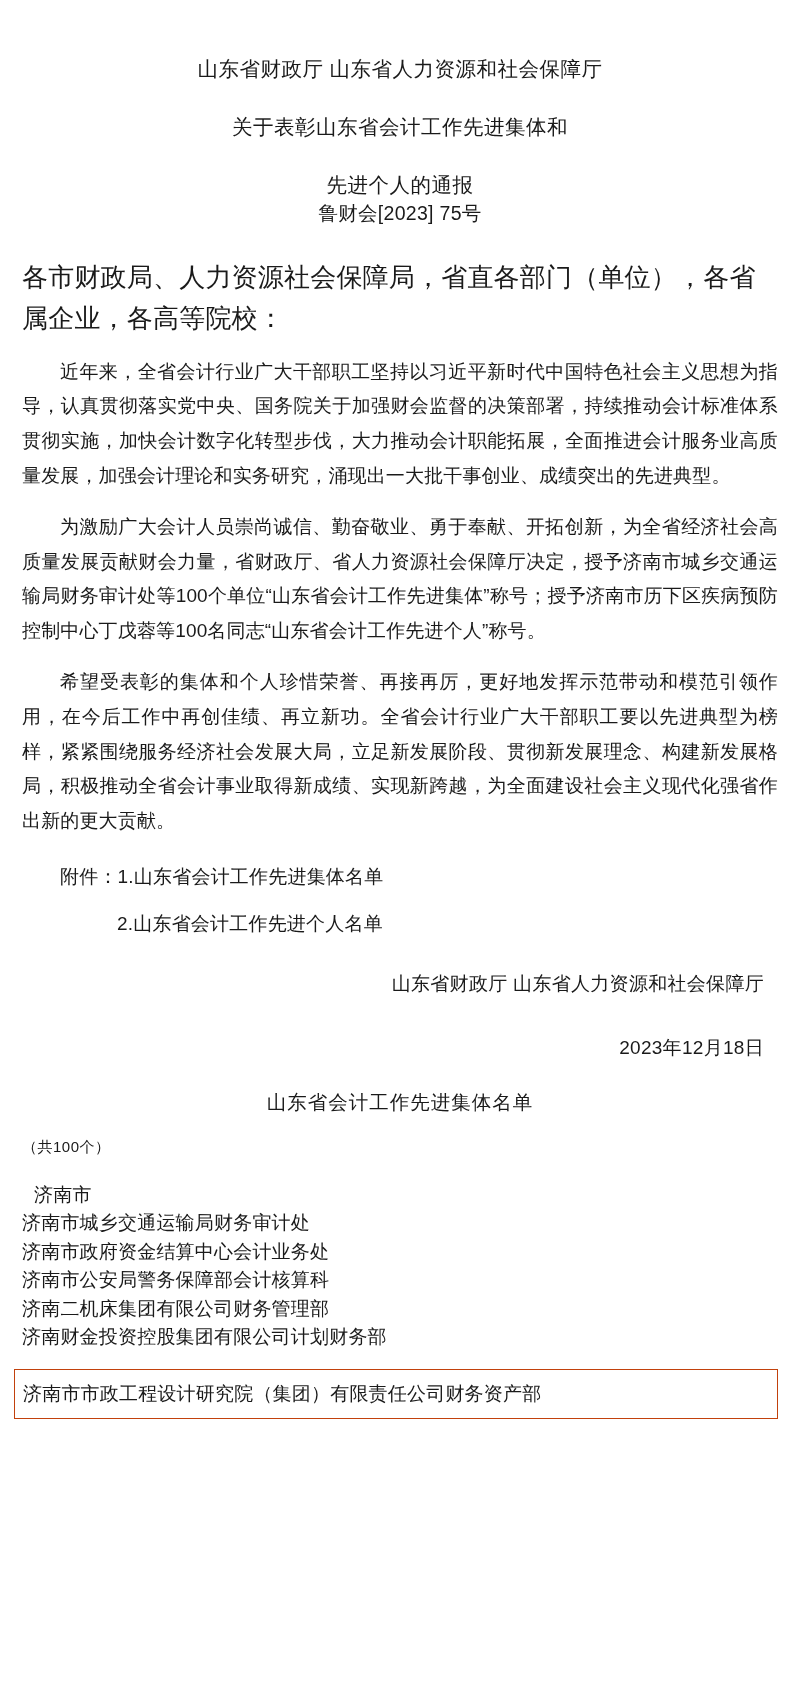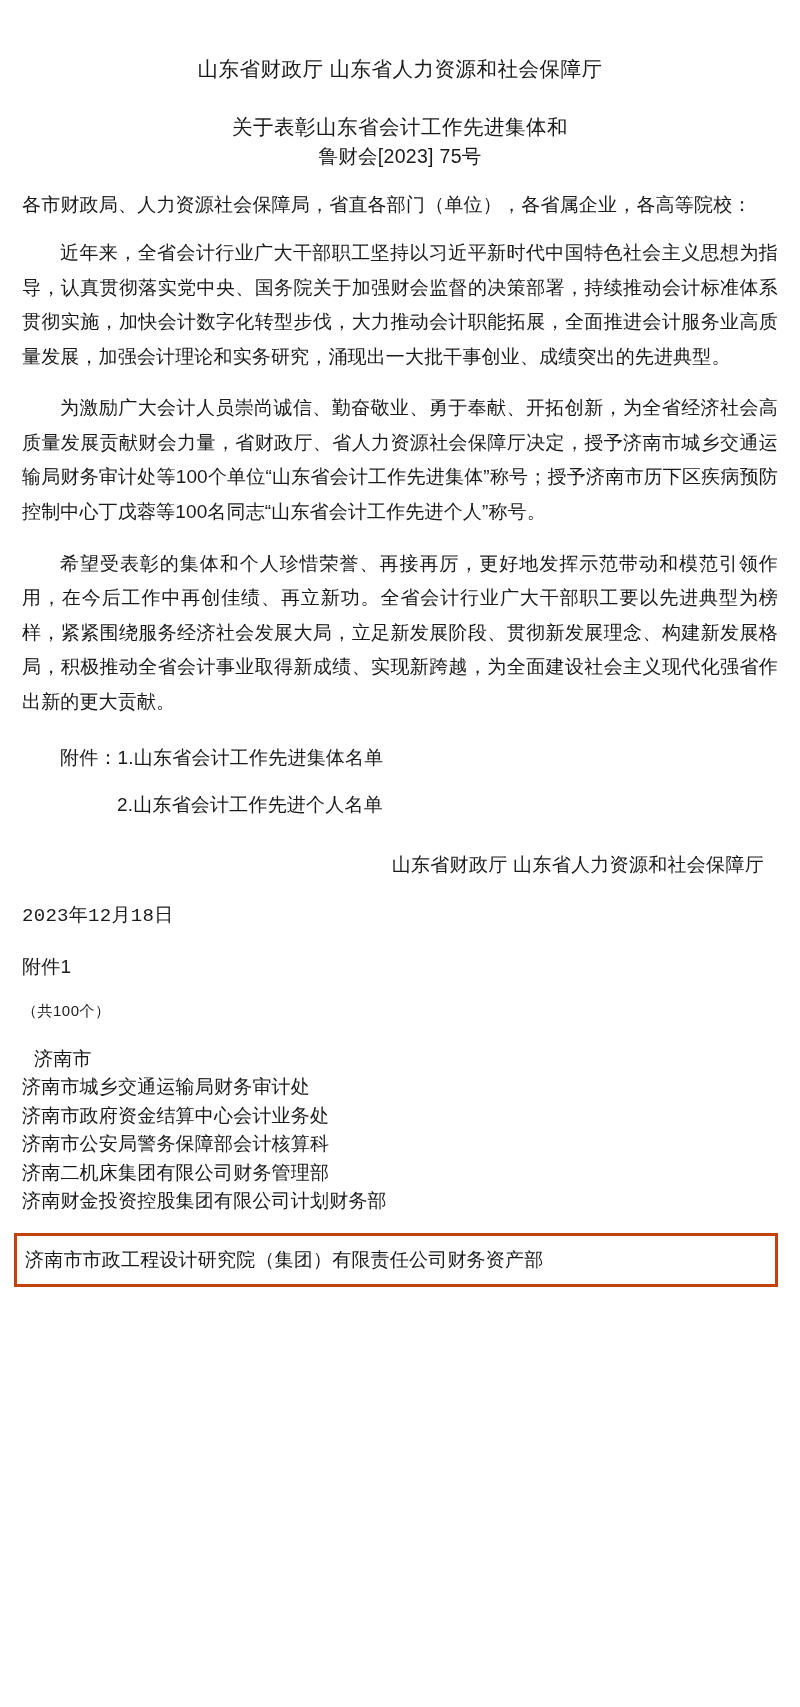--- a/index.html
+++ b/index.html
@@ -117,6 +117,7 @@
 
   <div class="doc-title title-line-1">山东省财政厅 山东省人力资源和社会保障厅</div>
   <div class="doc-title title-line-2">关于表彰山东省会计工作先进集体和</div>
+  <div class="doc-title title-line-3">先进个人的通报</div>
 
   <div class="doc-number">鲁财会[2023] 75号</div>
 

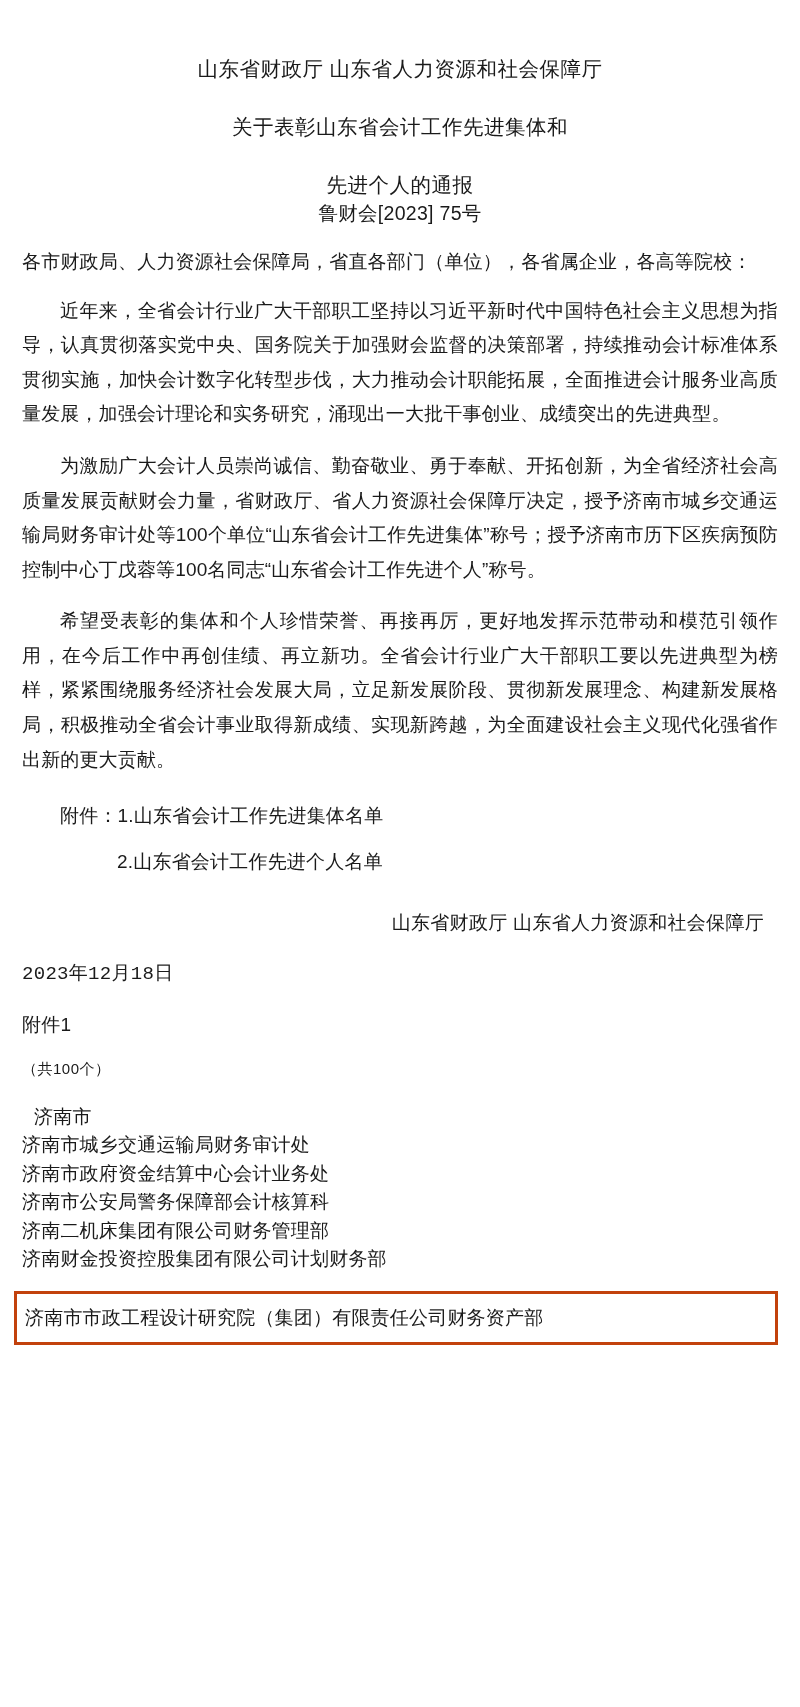--- a/index.html
+++ b/index.html
@@ -38,8 +38,8 @@
     letter-spacing: 0.3px;
   }
   .recipients {
-    font-size: 19px;
-    margin-top: 20px;
+    font-size: 26px;
+    margin-top: 30px;
     line-height: 1.55;
     letter-spacing: 0.2px;
   }

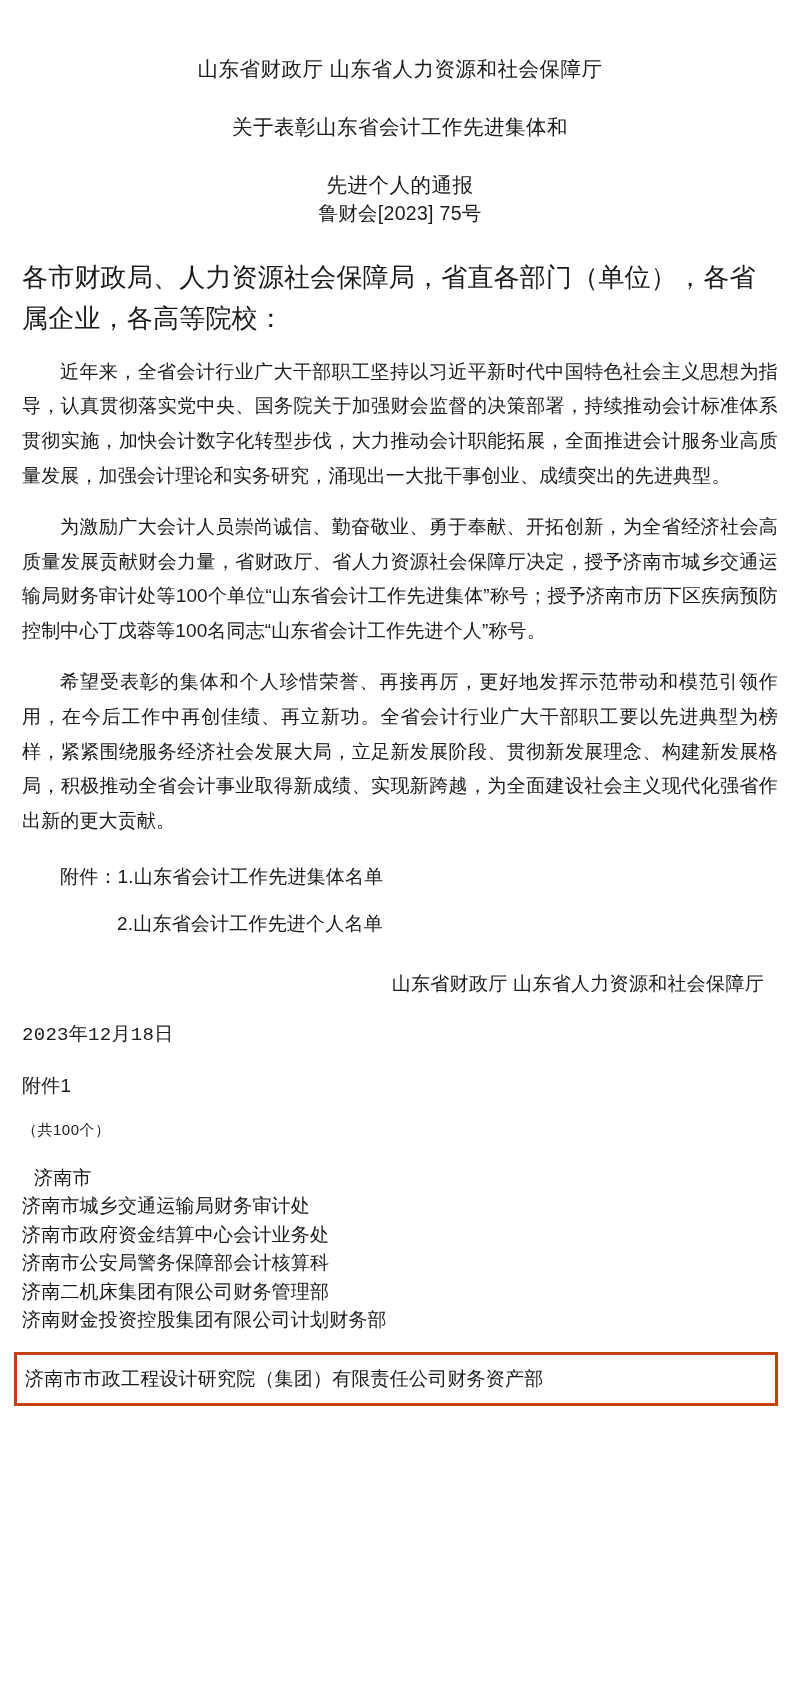--- a/index.html
+++ b/index.html
@@ -67,12 +67,11 @@
     letter-spacing: 0.3px;
   }
   .sign-date {
-    margin-top: 24px;
+    margin-top: 38px;
     font-size: 19px;
-    text-align: left;
+    text-align: right;
     padding-right: 14px;
     letter-spacing: 0.3px;
-    font-family: Liberation Mono, monospace;
   }
   .appendix-label {
     margin-top: 26px;

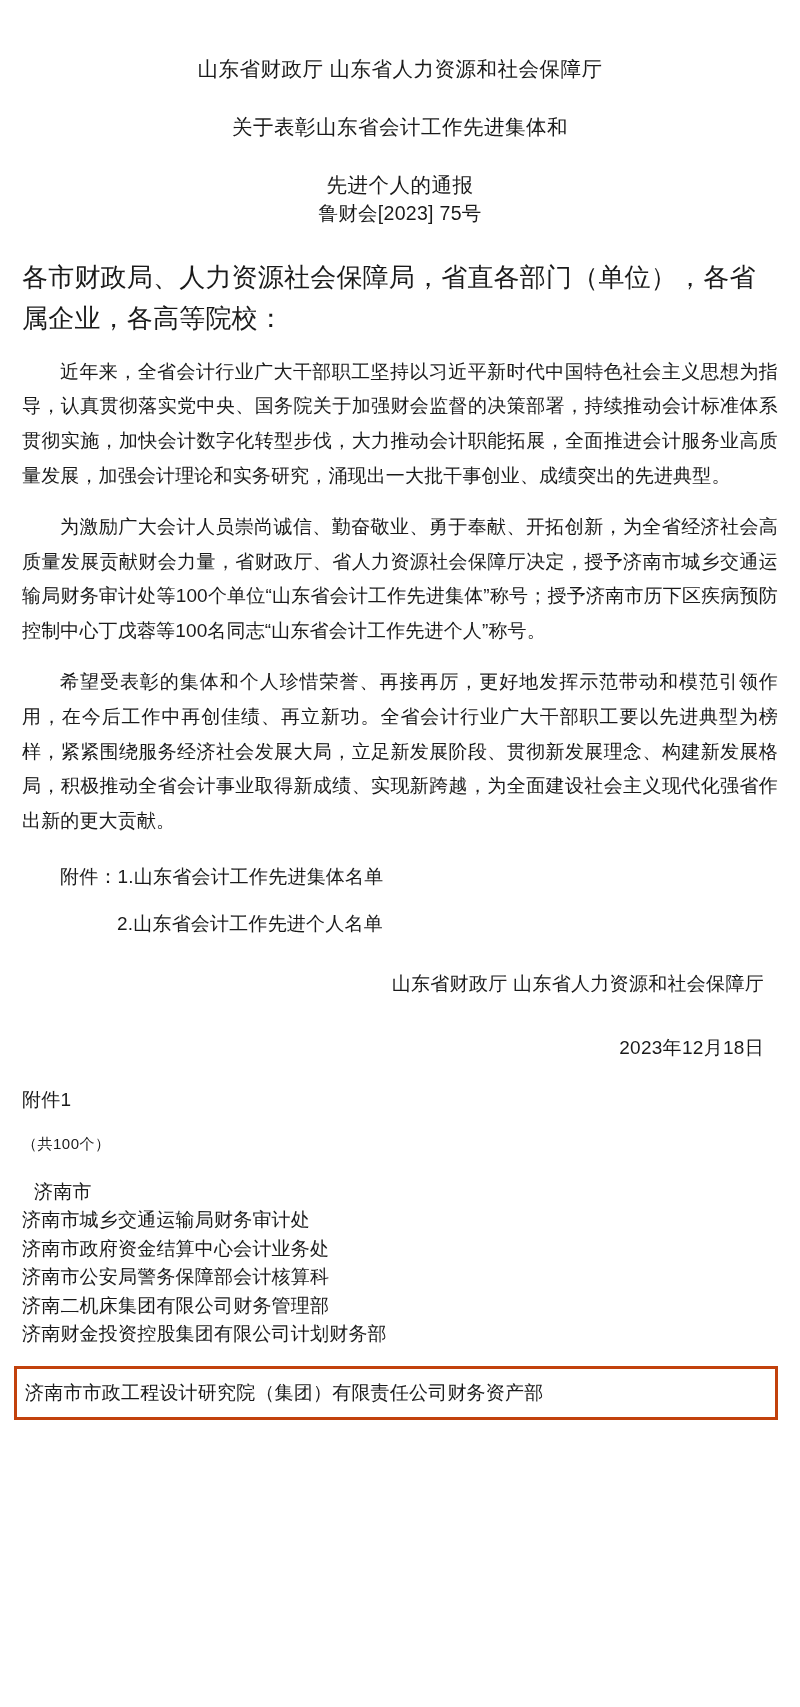--- a/index.html
+++ b/index.html
@@ -134,7 +134,6 @@
   <div class="signature">山东省财政厅 山东省人力资源和社会保障厅</div>
   <div class="sign-date">2023年12月18日</div>
 
-  <div class="appendix-label">附件1</div>
   <div class="appendix-count">（共100个）</div>
 
   <div class="list-section">

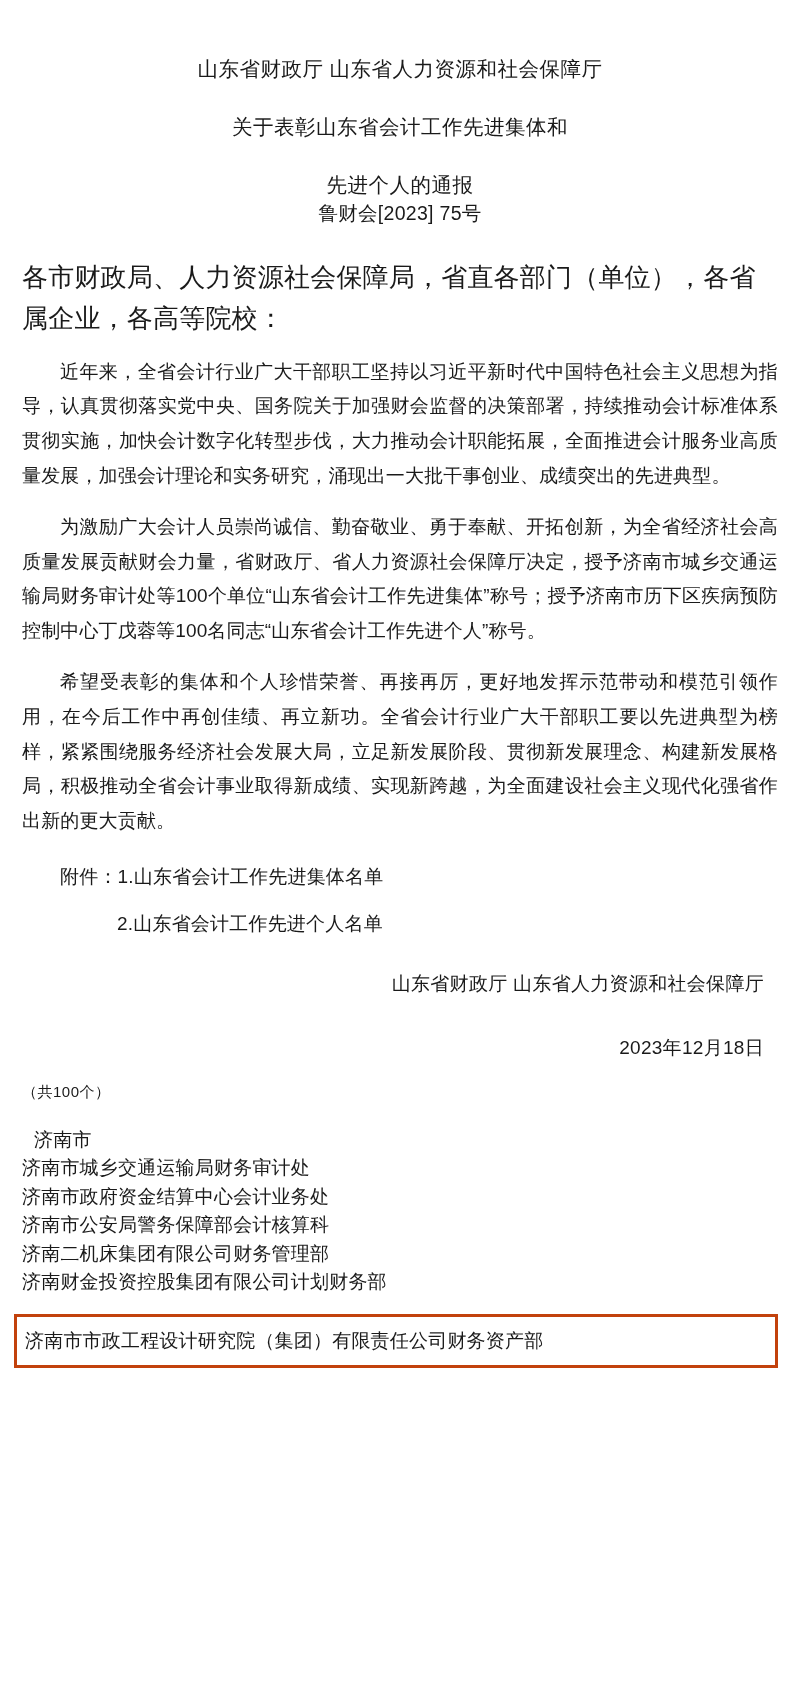--- a/index.html
+++ b/index.html
@@ -134,6 +134,7 @@
   <div class="signature">山东省财政厅 山东省人力资源和社会保障厅</div>
   <div class="sign-date">2023年12月18日</div>
 
+  <div class="appendix-title">山东省会计工作先进集体名单</div>
   <div class="appendix-count">（共100个）</div>
 
   <div class="list-section">

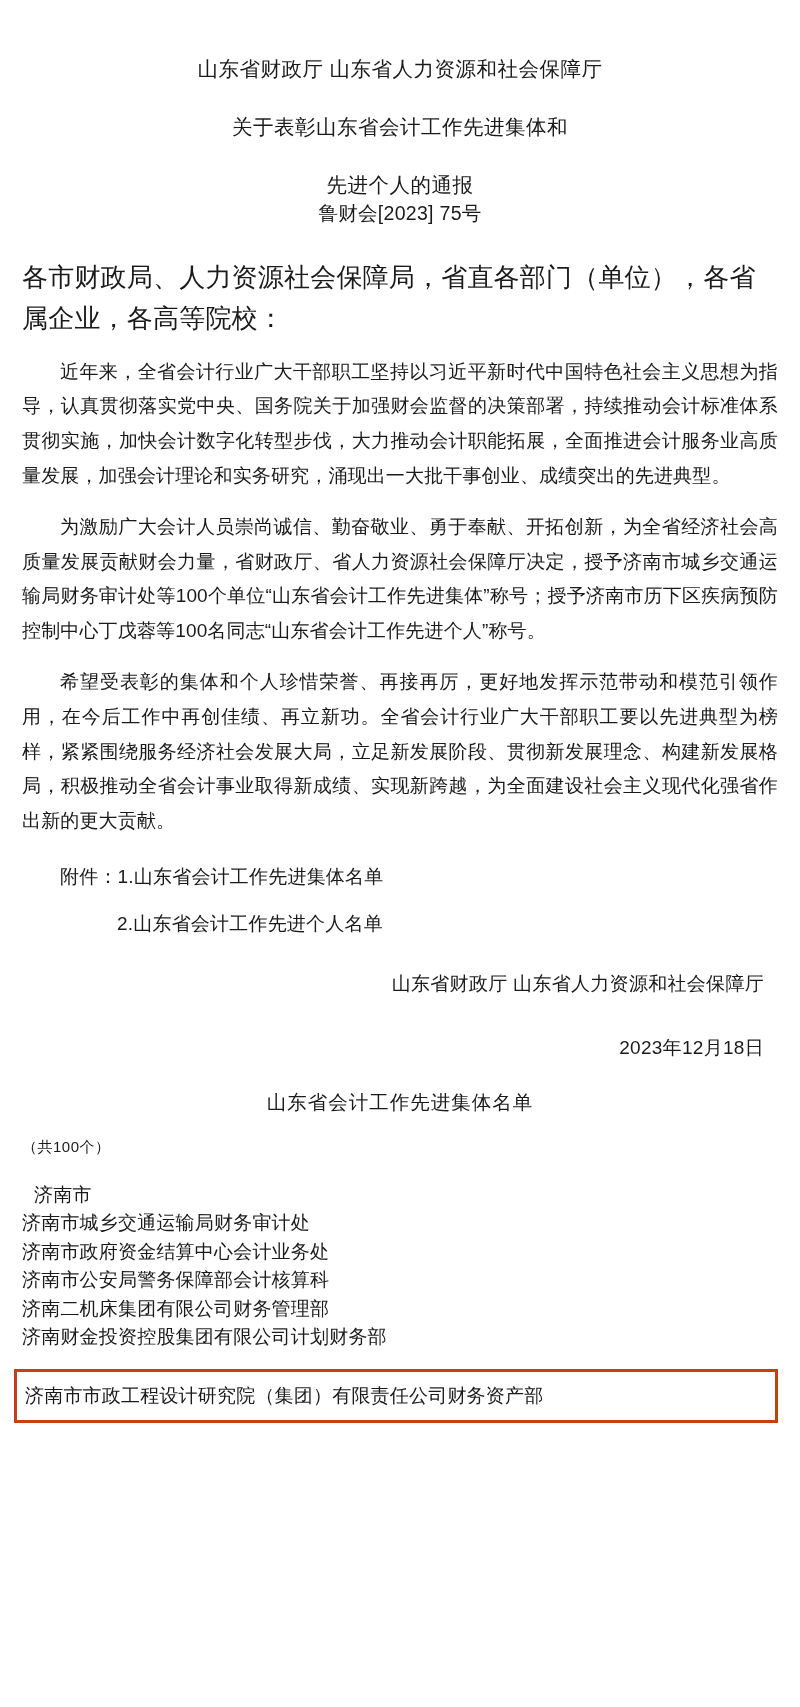--- a/index.html
+++ b/index.html
@@ -100,7 +100,7 @@
   }
   .list-item:first-child { margin-top: 0; margin-left: 12px; }
   .list-item.highlight {
-    border: 3px solid #c2410c;
+    border: 1px solid #c2410c;
     padding: 10px 6px 10px 8px;
     margin-left: -8px;
     margin-right: 0px;

